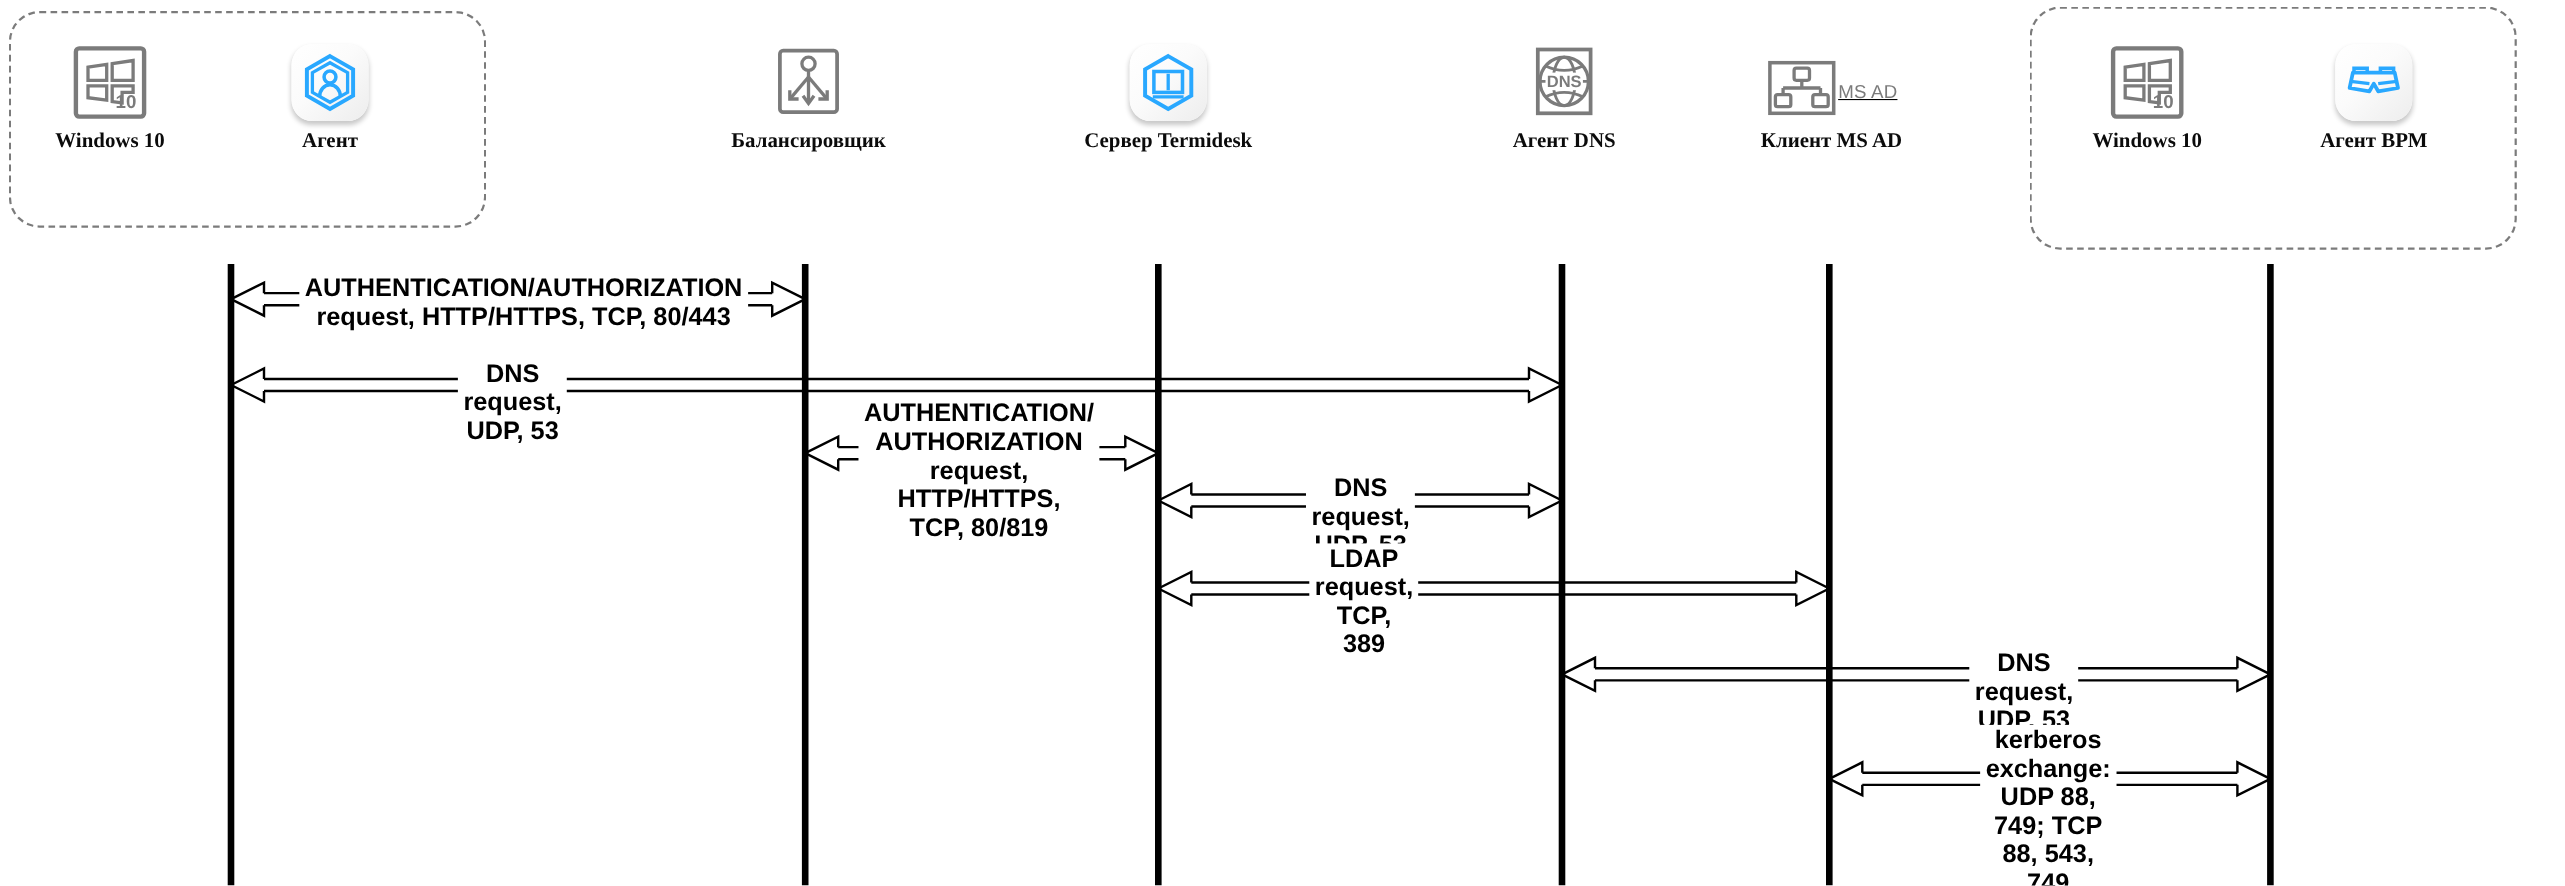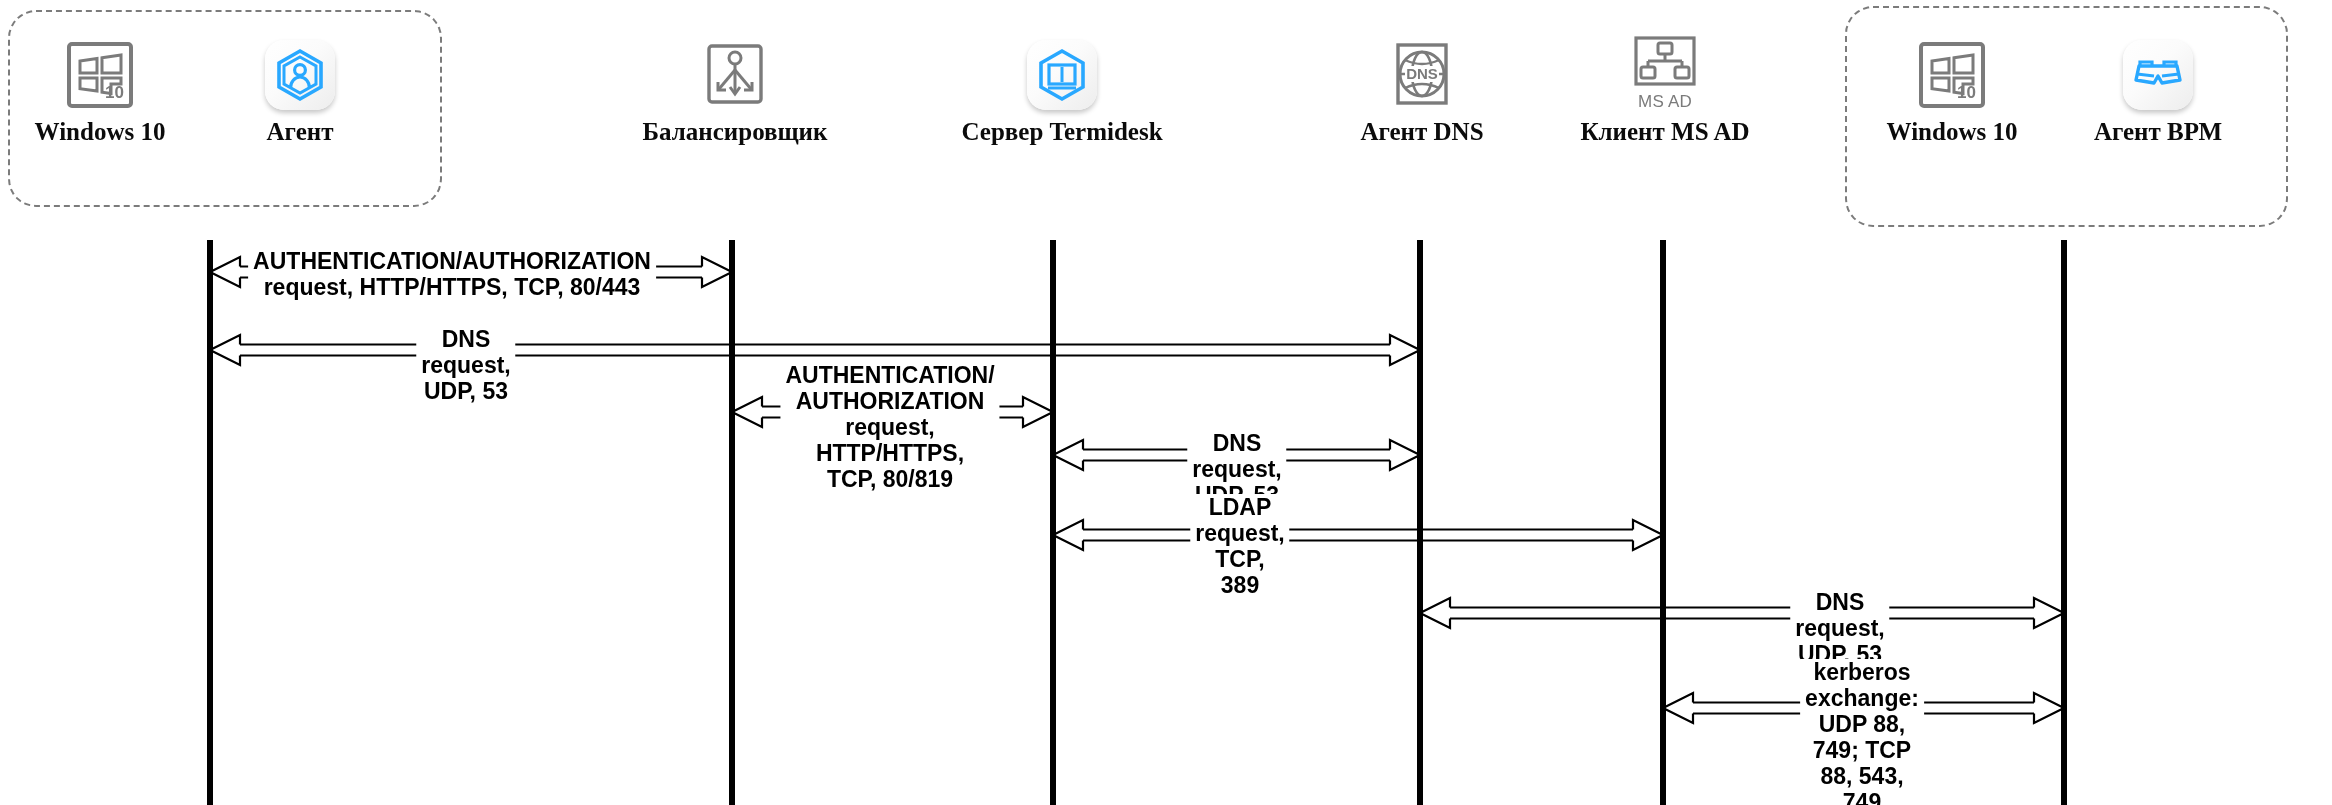--- a/index.html
+++ b/index.html
@@ -117,7 +117,7 @@
 
 <div class="actor" style="left:1545px;top:22px;">
   <div class="iconwrap">
-    <div style="display:flex;flex-direction:column;align-items:center;">
+    <div style="display:flex;flex-direction:row;align-items:center;text-decoration:underline;">
       <svg width="66" height="56" viewBox="0 0 66 56">
         <rect x="4" y="3" width="58" height="46" fill="none" stroke="#7b7b7b" stroke-width="3.2"></rect>
         <rect x="26" y="8" width="14" height="11" rx="2" fill="none" stroke="#7b7b7b" stroke-width="3"></rect>

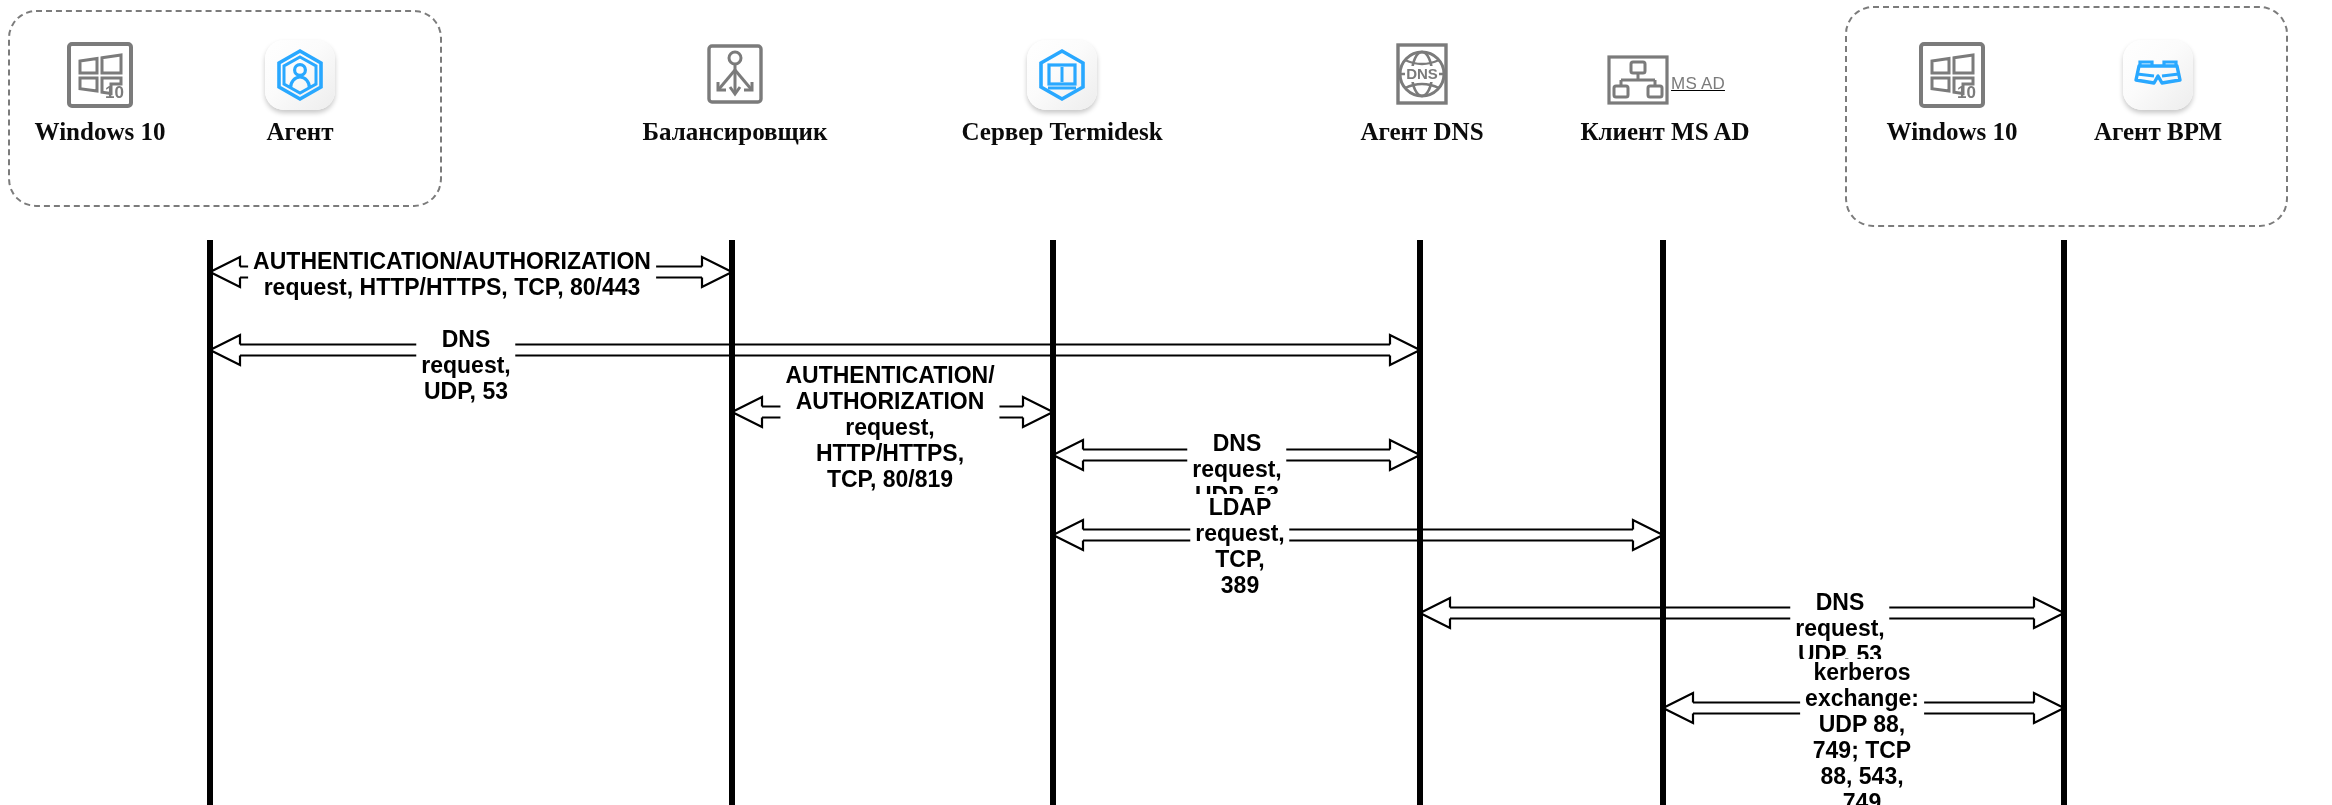--- a/index.html
+++ b/index.html
@@ -13,7 +13,7 @@
   
   .actor{position:absolute;display:flex;flex-direction:column;align-items:center;width:240px;}
   .actor .iconwrap{height:88px;display:flex;align-items:flex-end;justify-content:center;}
-  .actor .lbl{font-family:"Liberation Serif", serif;font-weight:bold;font-size:25px;
+  .actor .lbl{font-family:"Liberation Serif", serif;font-weight:bold;font-size:19px;
               color:#0b0b0b;margin-top:8px;white-space:nowrap;}
 
   

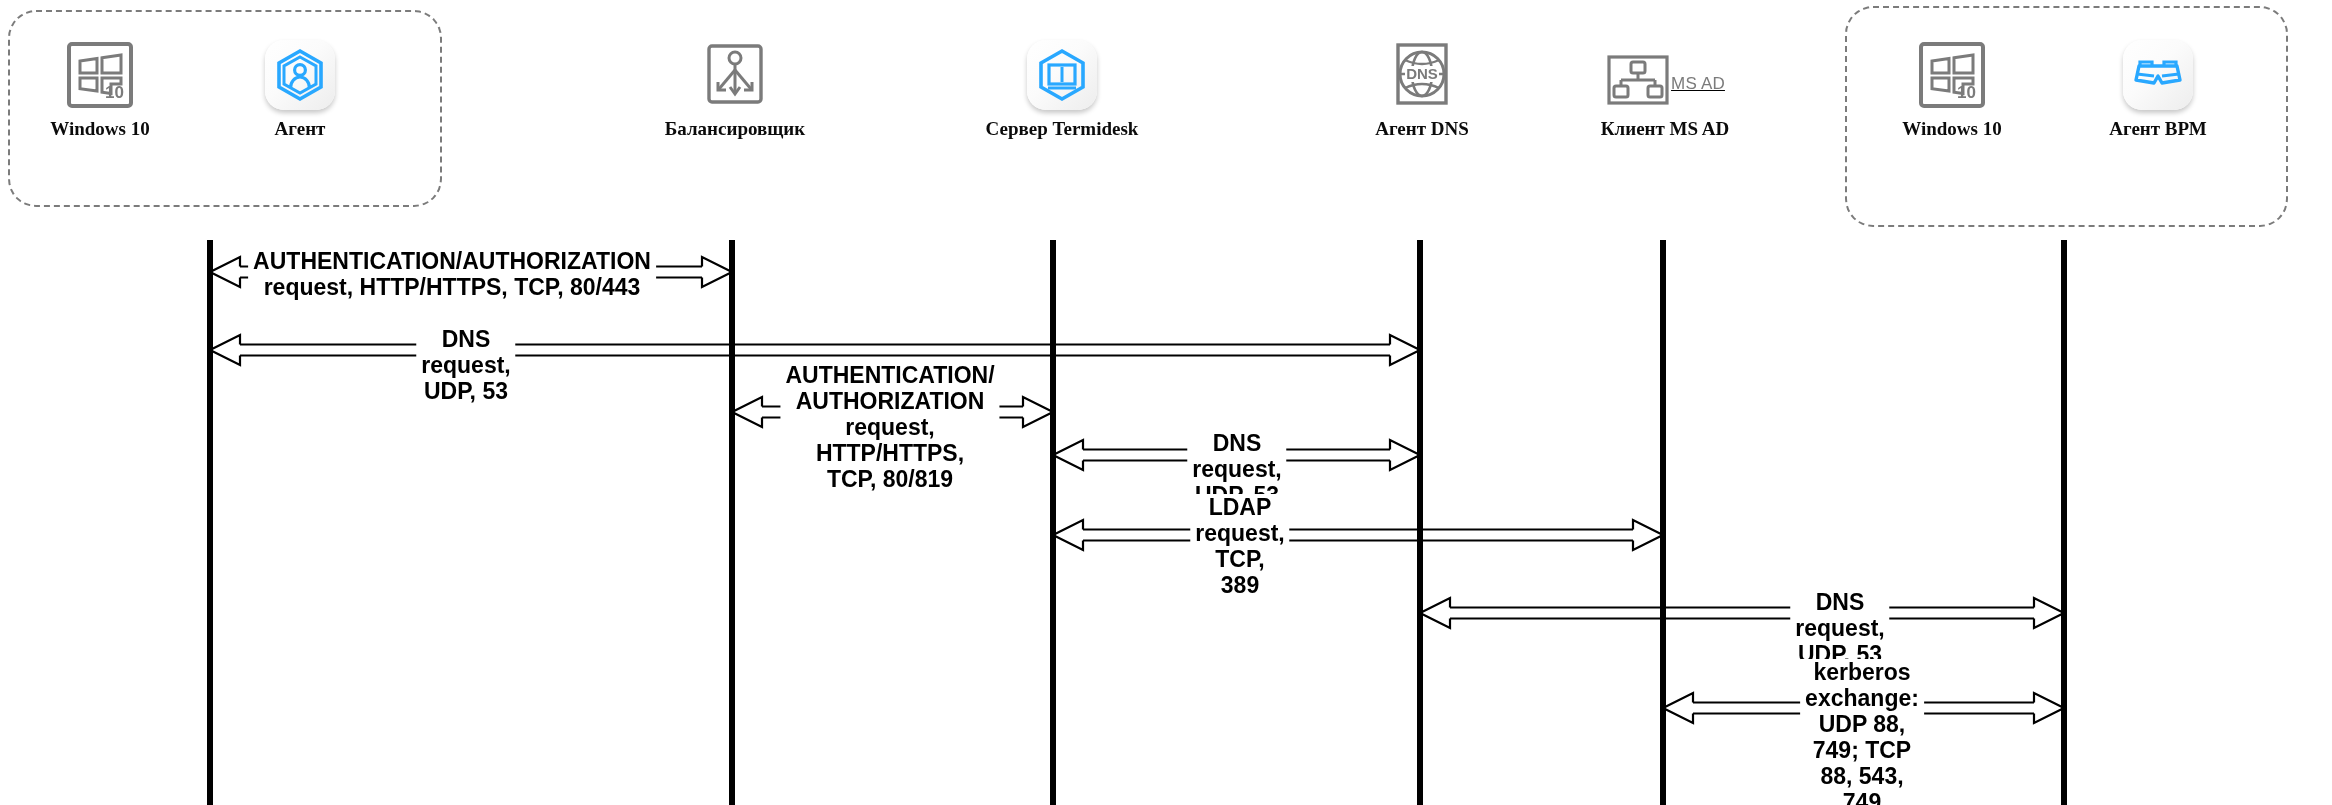--- a/index.html
+++ b/index.html
@@ -216,7 +216,7 @@
   </svg>
 
 <div class="msg">
-  <div class="txt" style="left:452px;top:248px;">AUTHENTICATION/AUTHORIZATION
+  <div class="txt" style="left:476px;top:248px;">AUTHENTICATION/AUTHORIZATION
 request, HTTP/HTTPS, TCP, 80/443</div>
 </div>
 <div class="msg">

